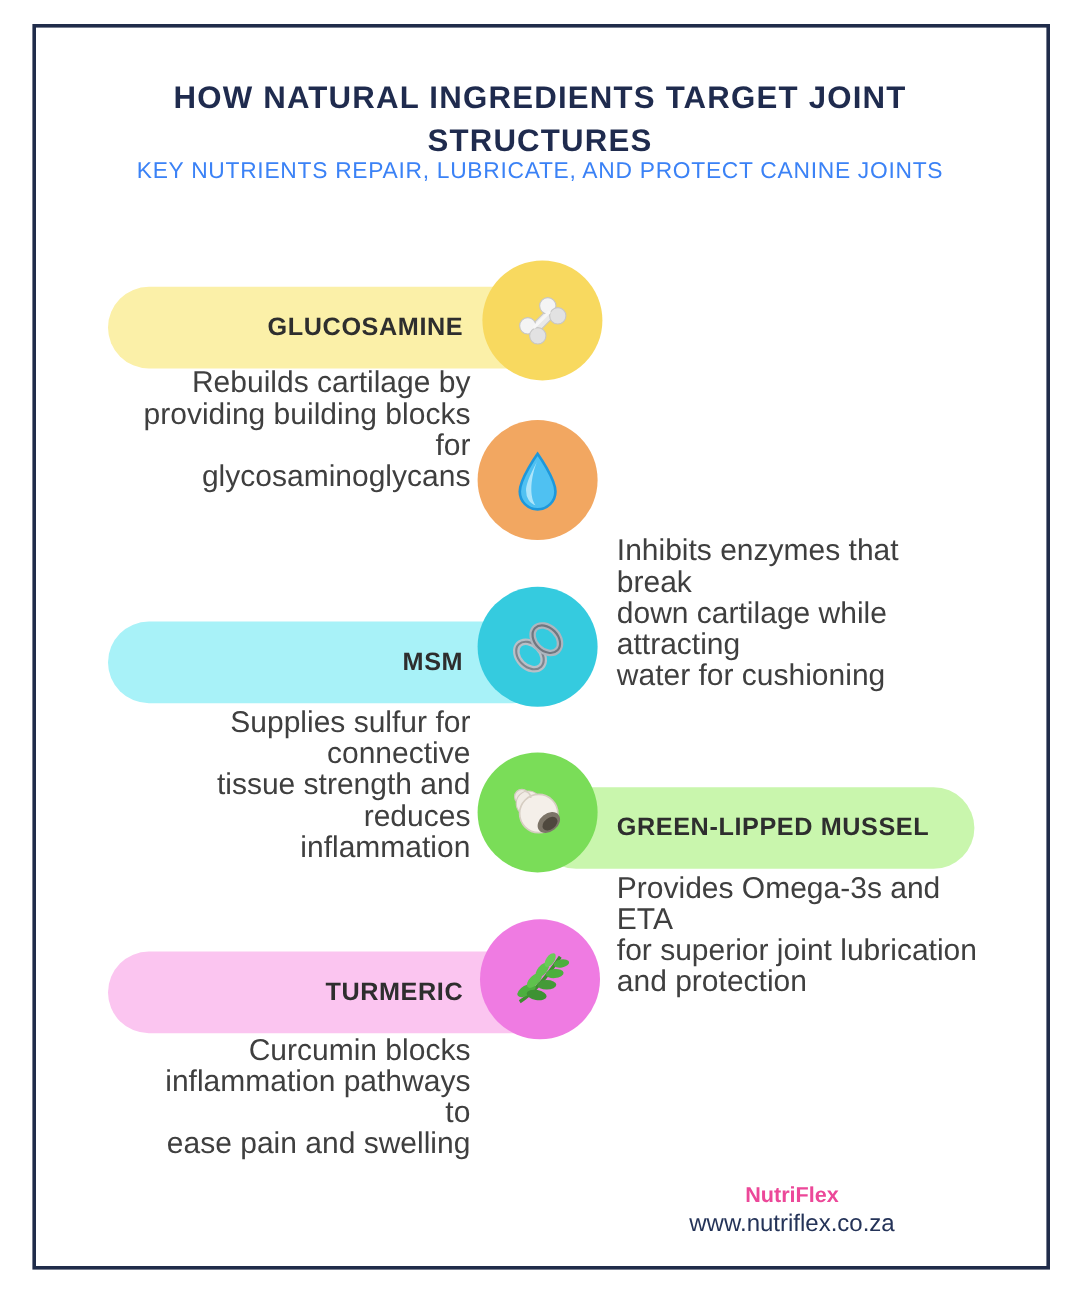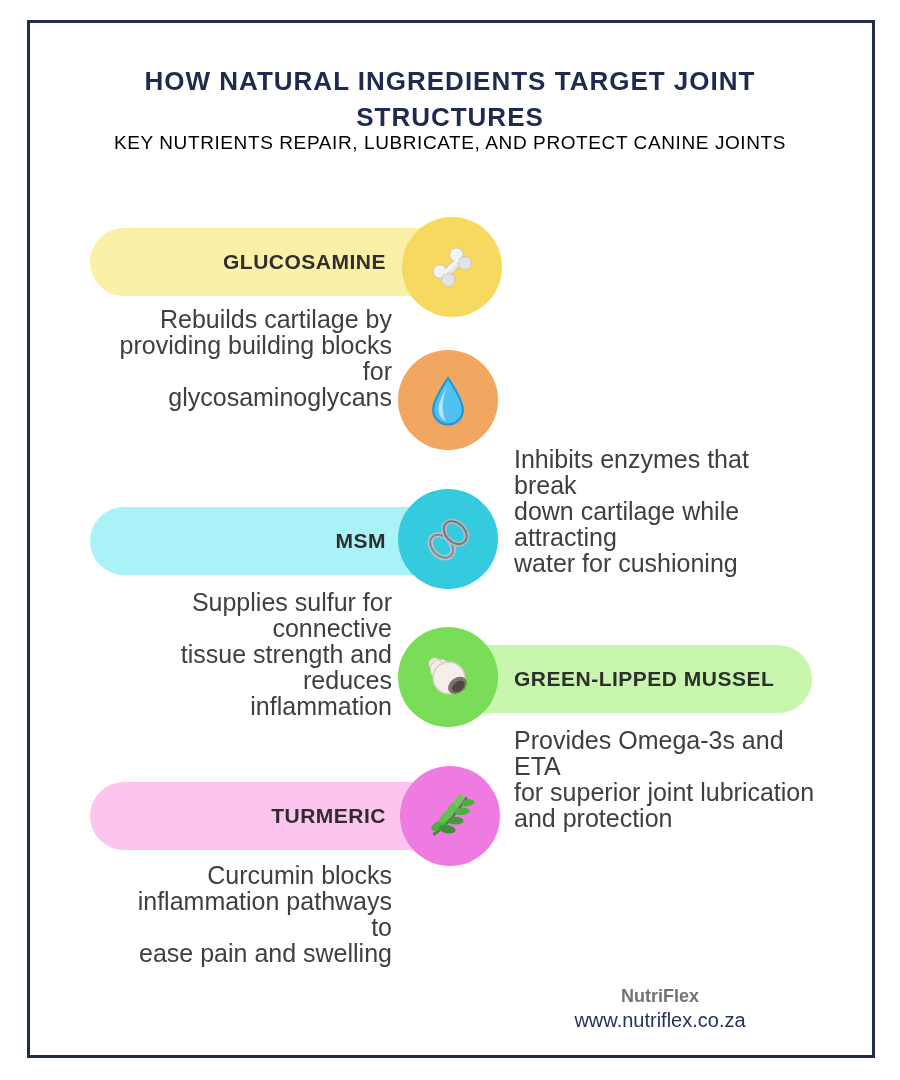--- a/index.html
+++ b/index.html
@@ -26,7 +26,7 @@
     position:absolute;left:0;top:132px;width:900px;
     text-align:center;
     font-size:19px;font-weight:500;letter-spacing:0.6px;
-    color:#000000;
+    color:#3b82f6;
   }
   .pill{
     position:absolute;height:68px;border-radius:34px;

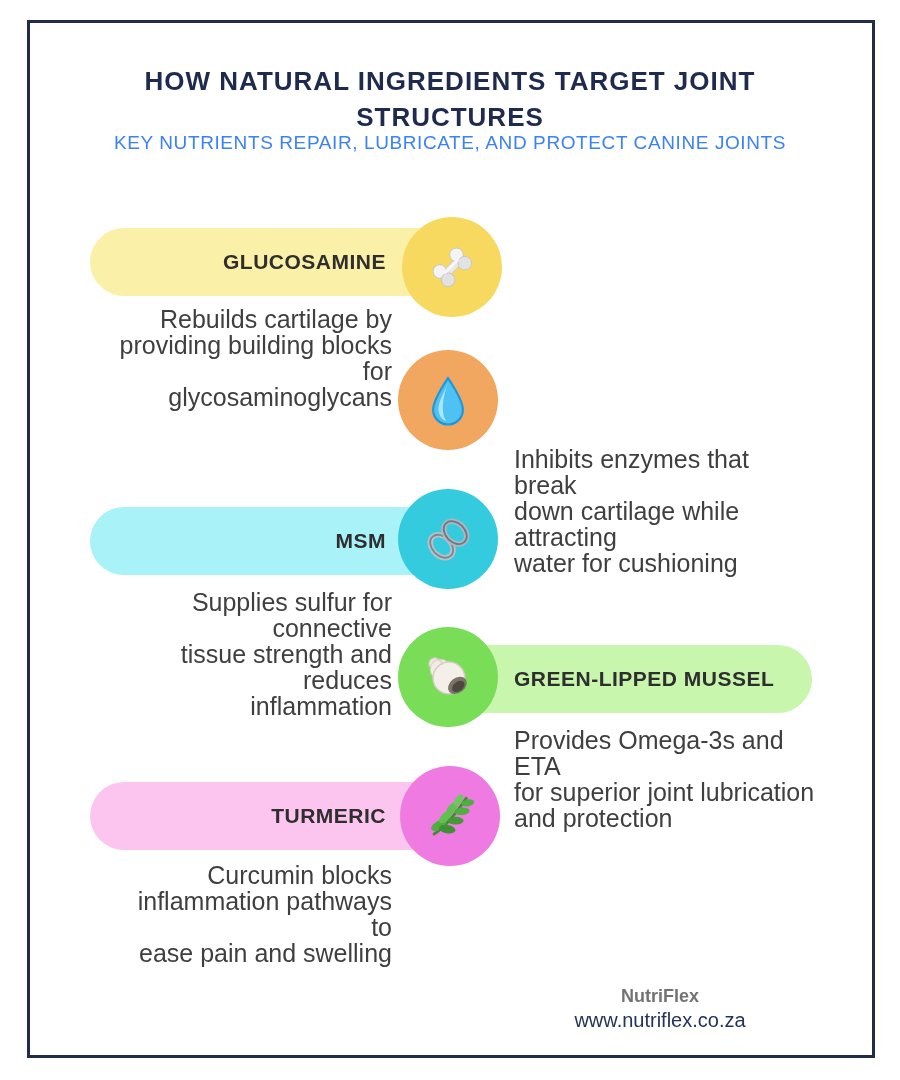--- a/index.html
+++ b/index.html
@@ -29,7 +29,7 @@
     color:#3b82f6;
   }
   .pill{
-    position:absolute;height:68px;border-radius:34px;
+    position:absolute;height:68px;border-radius:34px;margin-top:11px;
   }
   .pill-label{
     display:block;line-height:68px;

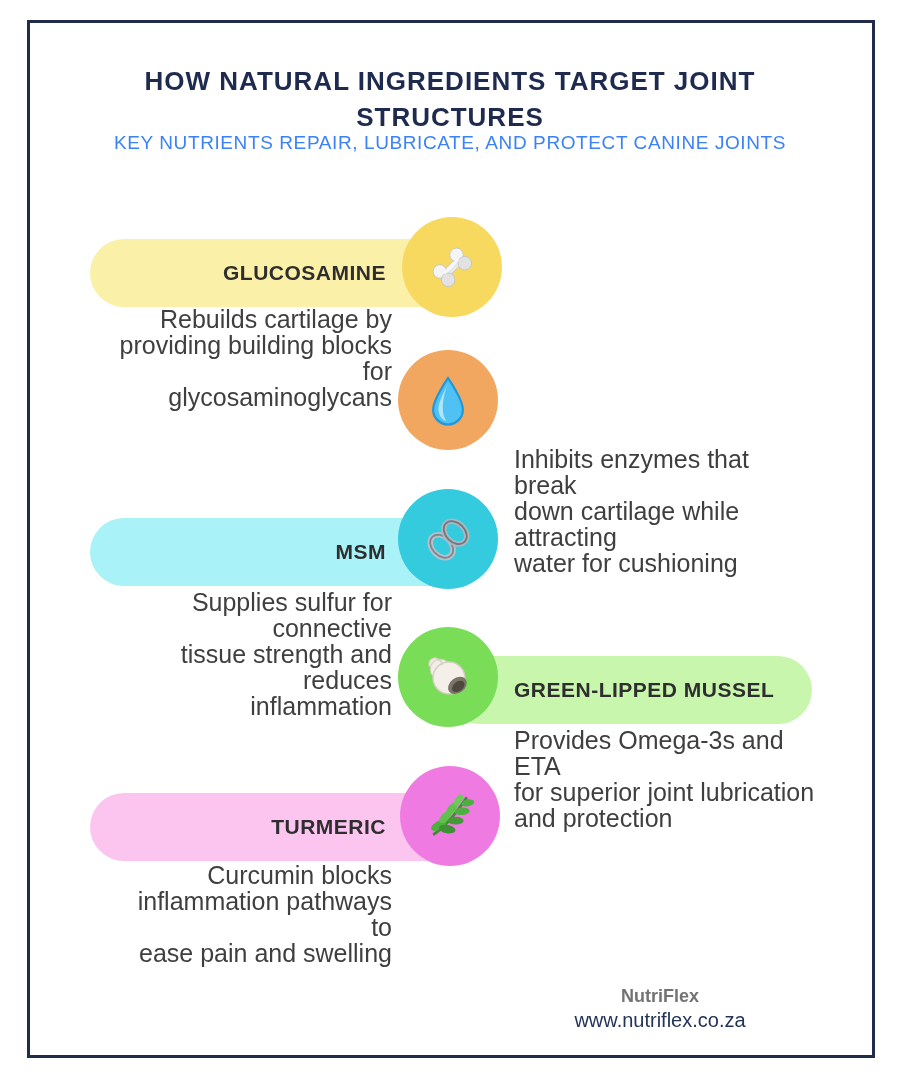--- a/index.html
+++ b/index.html
@@ -51,7 +51,7 @@
   .footer{
     position:absolute;left:510px;top:984px;width:300px;text-align:center;
   }
-  .brand{font-size:18px;font-weight:bold;color:#737373;line-height:24px;}
+  .brand{font-size:18px;font-weight:bold;color:#ec4899;line-height:24px;}
   .website{font-size:20px;color:#243358;line-height:24px;}
   .icon-svg{display:block;}
 </style>

